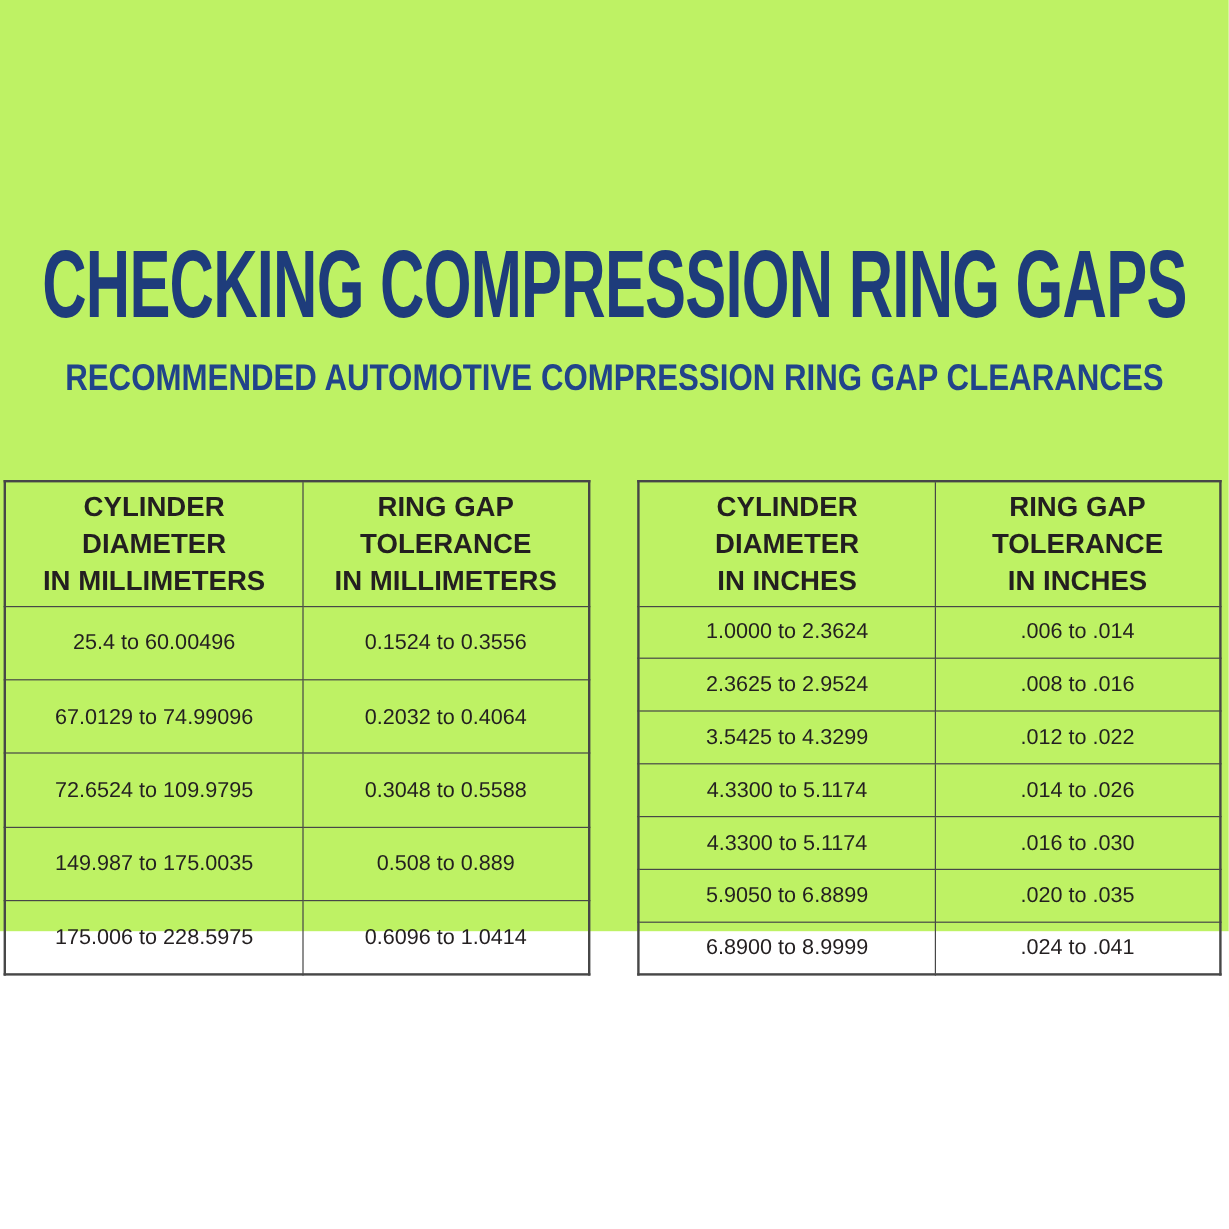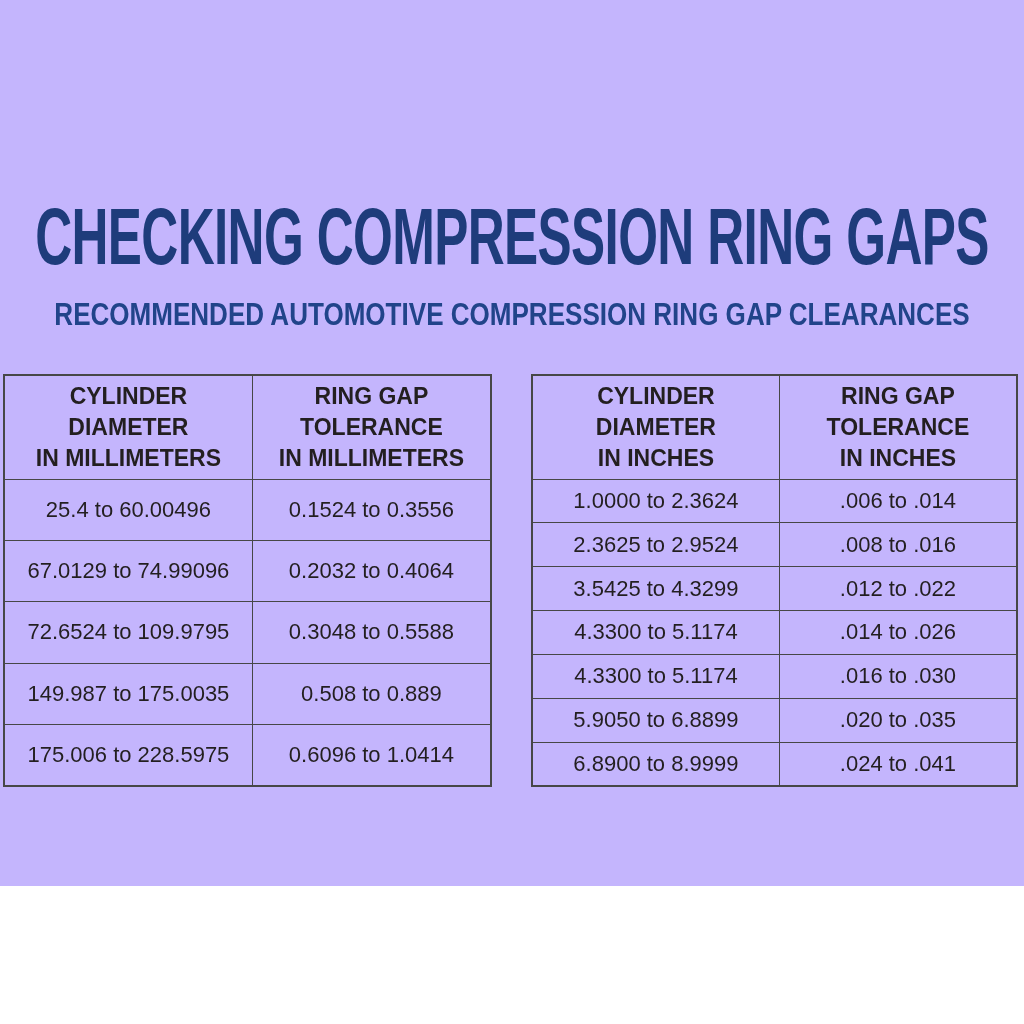--- a/index.html
+++ b/index.html
@@ -9,7 +9,7 @@
     font-family: "Liberation Sans", sans-serif;
     overflow: hidden;
   }
-  .page { position: relative; width: 1024px; height: 886px; background: #c4b5fd; }
+  .page { position: relative; width: 1024px; height: 776px; background: #bef264; }
 
   
   .title {

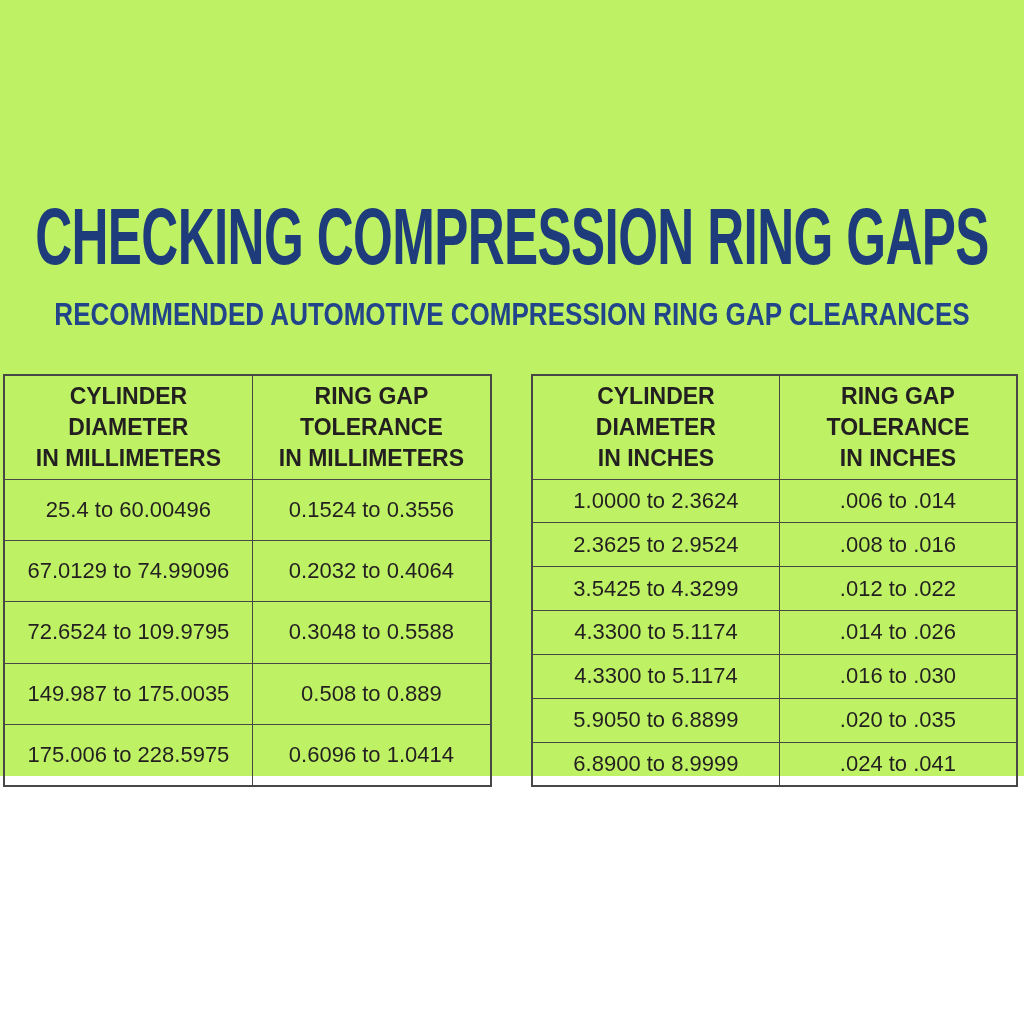--- a/index.html
+++ b/index.html
@@ -39,7 +39,7 @@
   
   .spec-table {
     position: absolute;
-    top: 374px;
+    top: 400px;
     height: 413px;
     border-collapse: collapse;
     table-layout: fixed;

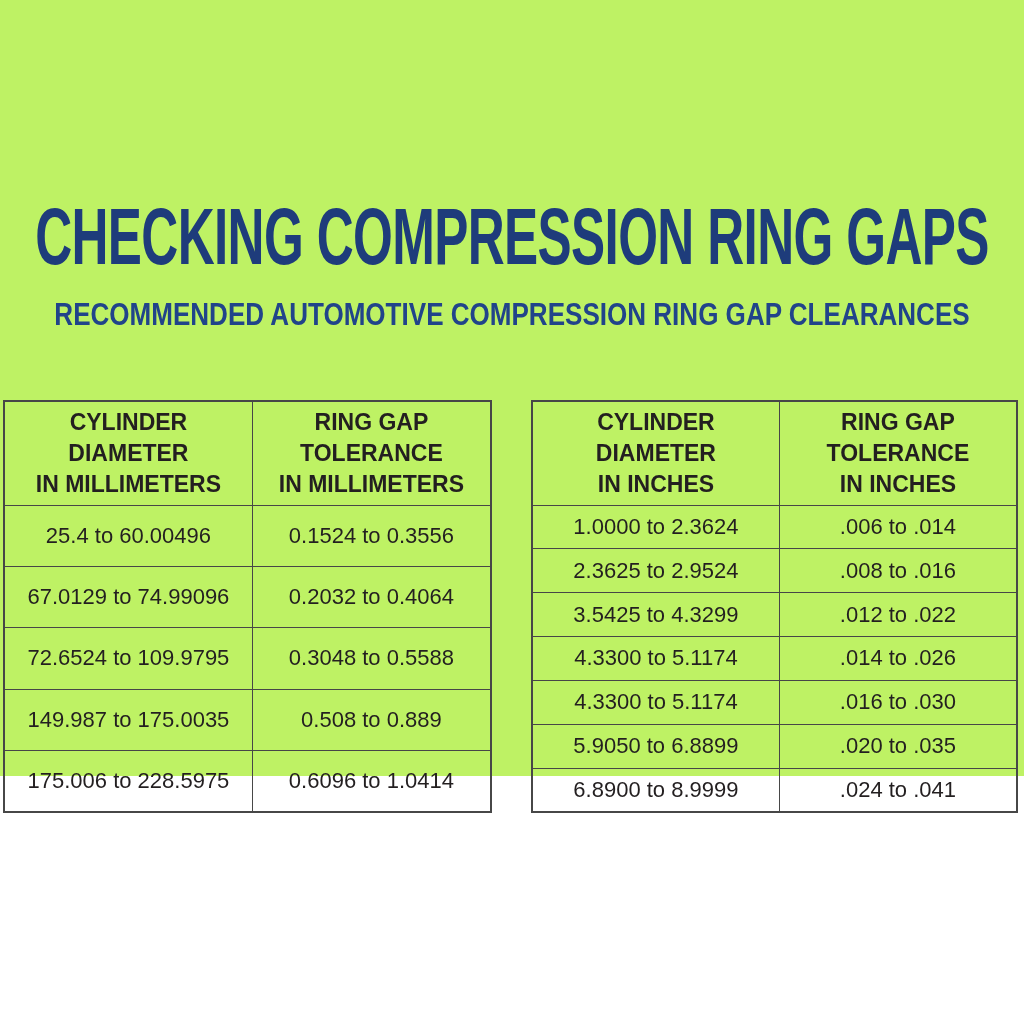--- a/index.html
+++ b/index.html
@@ -64,7 +64,7 @@
   }
   .spec-table td {
     height: 38.5px;
-    font-size: 22px;
+    font-size: 18px;
     font-weight: 400;
   }
   .col-diameter { width: 51%; }

